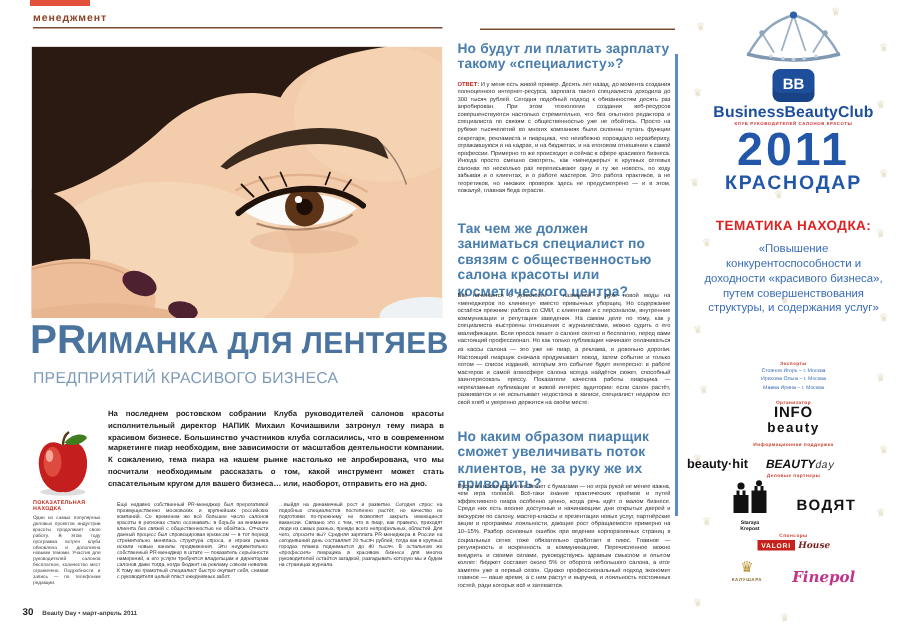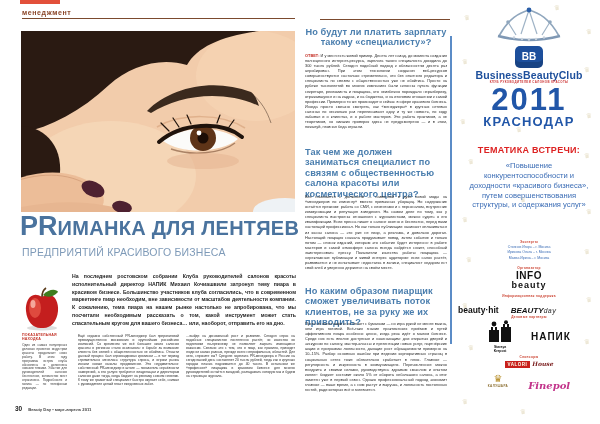--- a/index.html
+++ b/index.html
@@ -29,7 +29,7 @@
   .footer .issue{font-size:4.2px;color:#444;font-weight:bold;}
   
   .rhead{left:305px;width:142px;color:#4a7eae;font-weight:600;font-size:9.2px;line-height:1.14;letter-spacing:.1px;}
-  .rh1{top:27px;text-align:center;}
+  .rh1{top:27px;}
   .rh2{top:147px;}
   .rh3{top:286px;}
   .rpara{left:305px;width:142px;overflow:hidden;font-size:3.9px;line-height:1.3;color:#2b2b2b;text-align:justify;}

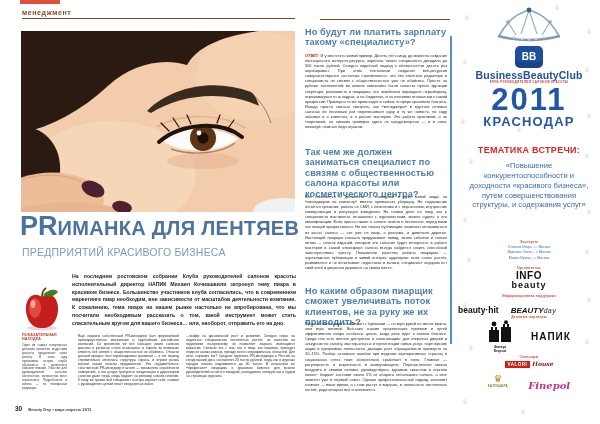--- a/index.html
+++ b/index.html
@@ -214,7 +214,7 @@
     <div class="adc year">2011</div>
     <div class="adc city">КРАСНОДАР</div>
 
-    <div class="adc topic-label">ТЕМАТИКА ВСТРЕЧИ:</div>
+    <div class="adc topic-label">ТЕМАТИКА НАХОДКА:</div>
     <div class="abs topic-text">«Повышение конкурентоспособности и доходности «красивого бизнеса», путем совершенствования структуры, и содержания услуг»</div>
 
     <div class="adc minilabel experts-label">Эксперты</div>

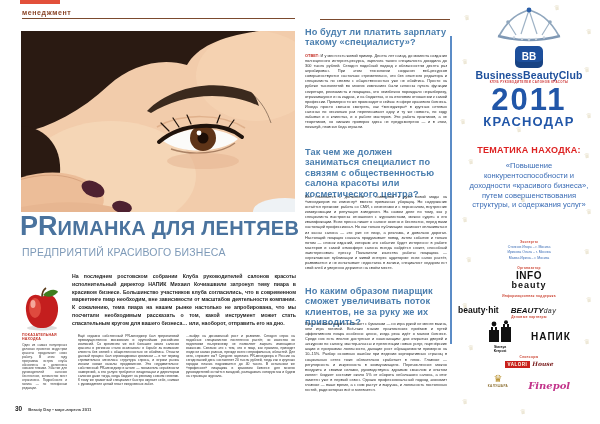--- a/index.html
+++ b/index.html
@@ -252,7 +252,7 @@
           <div>Krepost</div>
         </div>
       </div>
-      <span class="partner2">НАПИК</span>
+      <span class="partner2">ВОДЯТ</span>
     </div>
 
     <div class="adc minilabel sponsors-label">Спонсоры</div>

